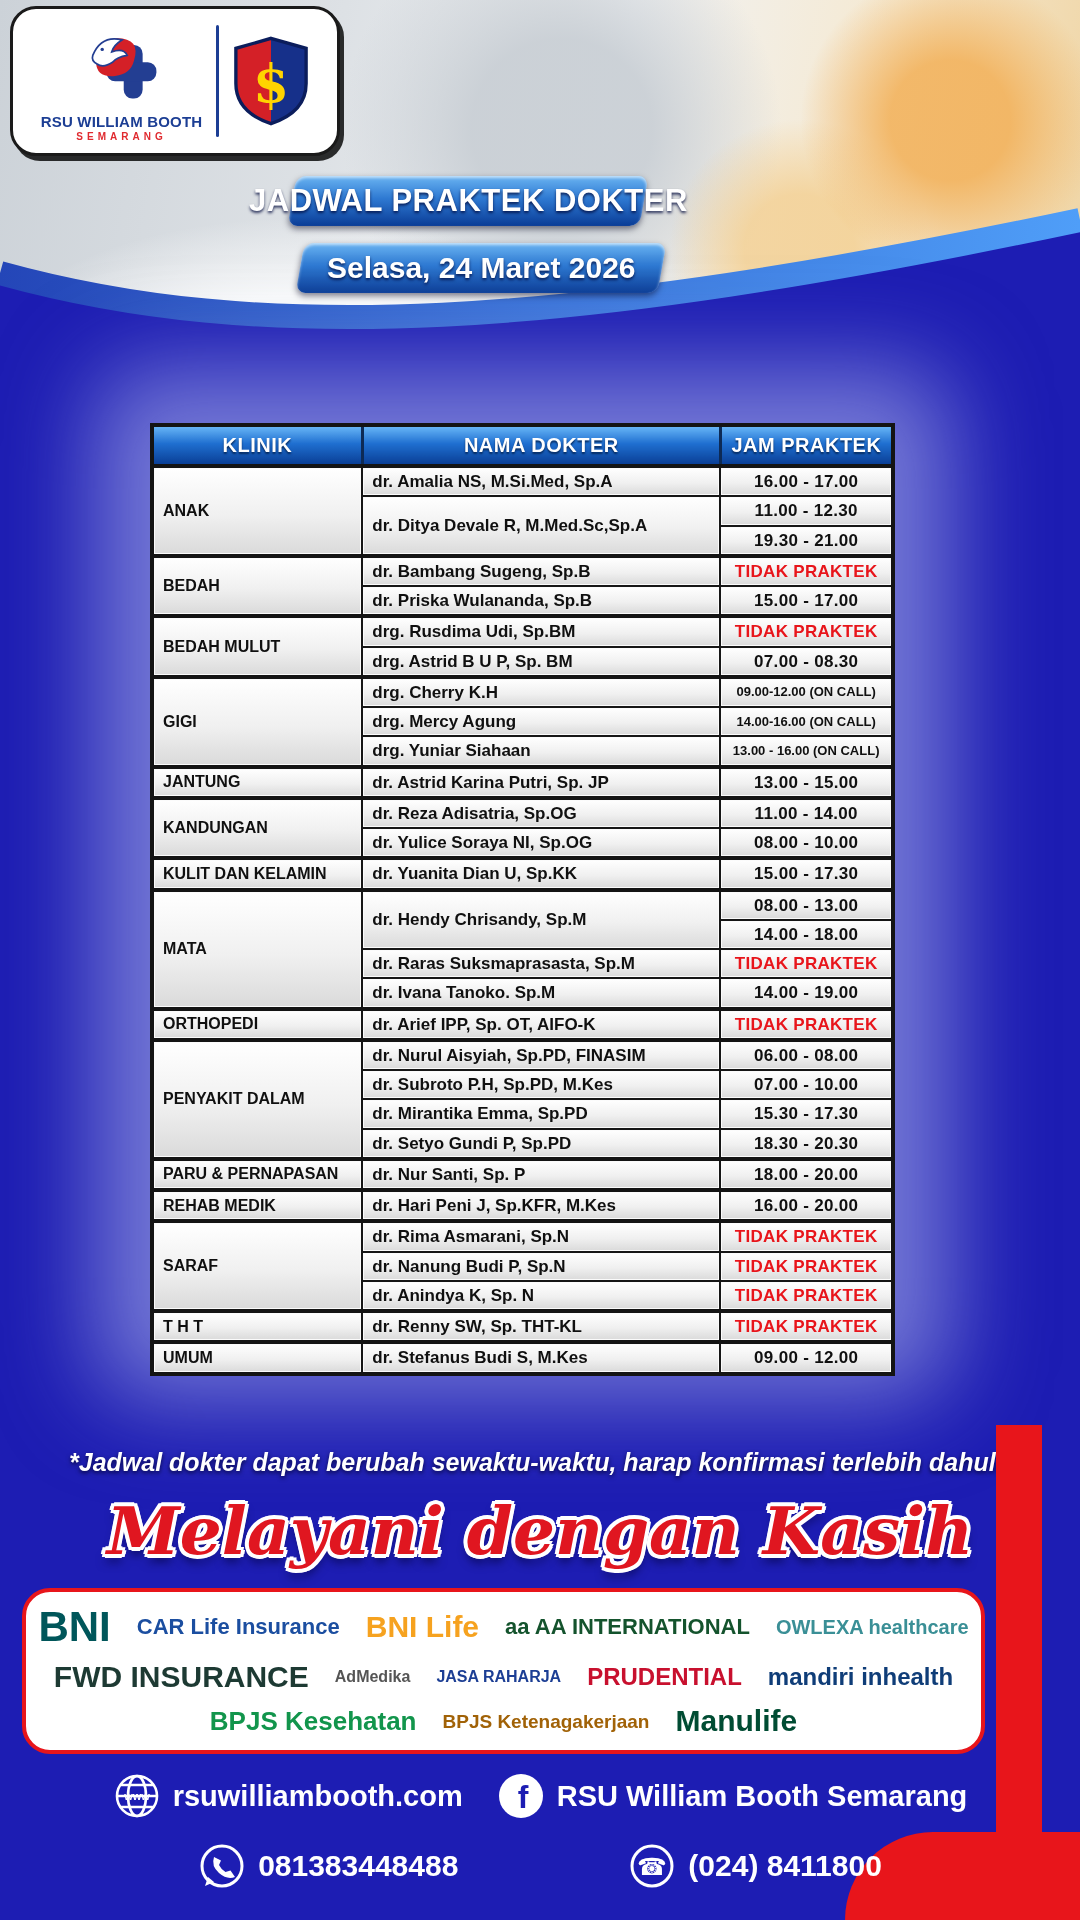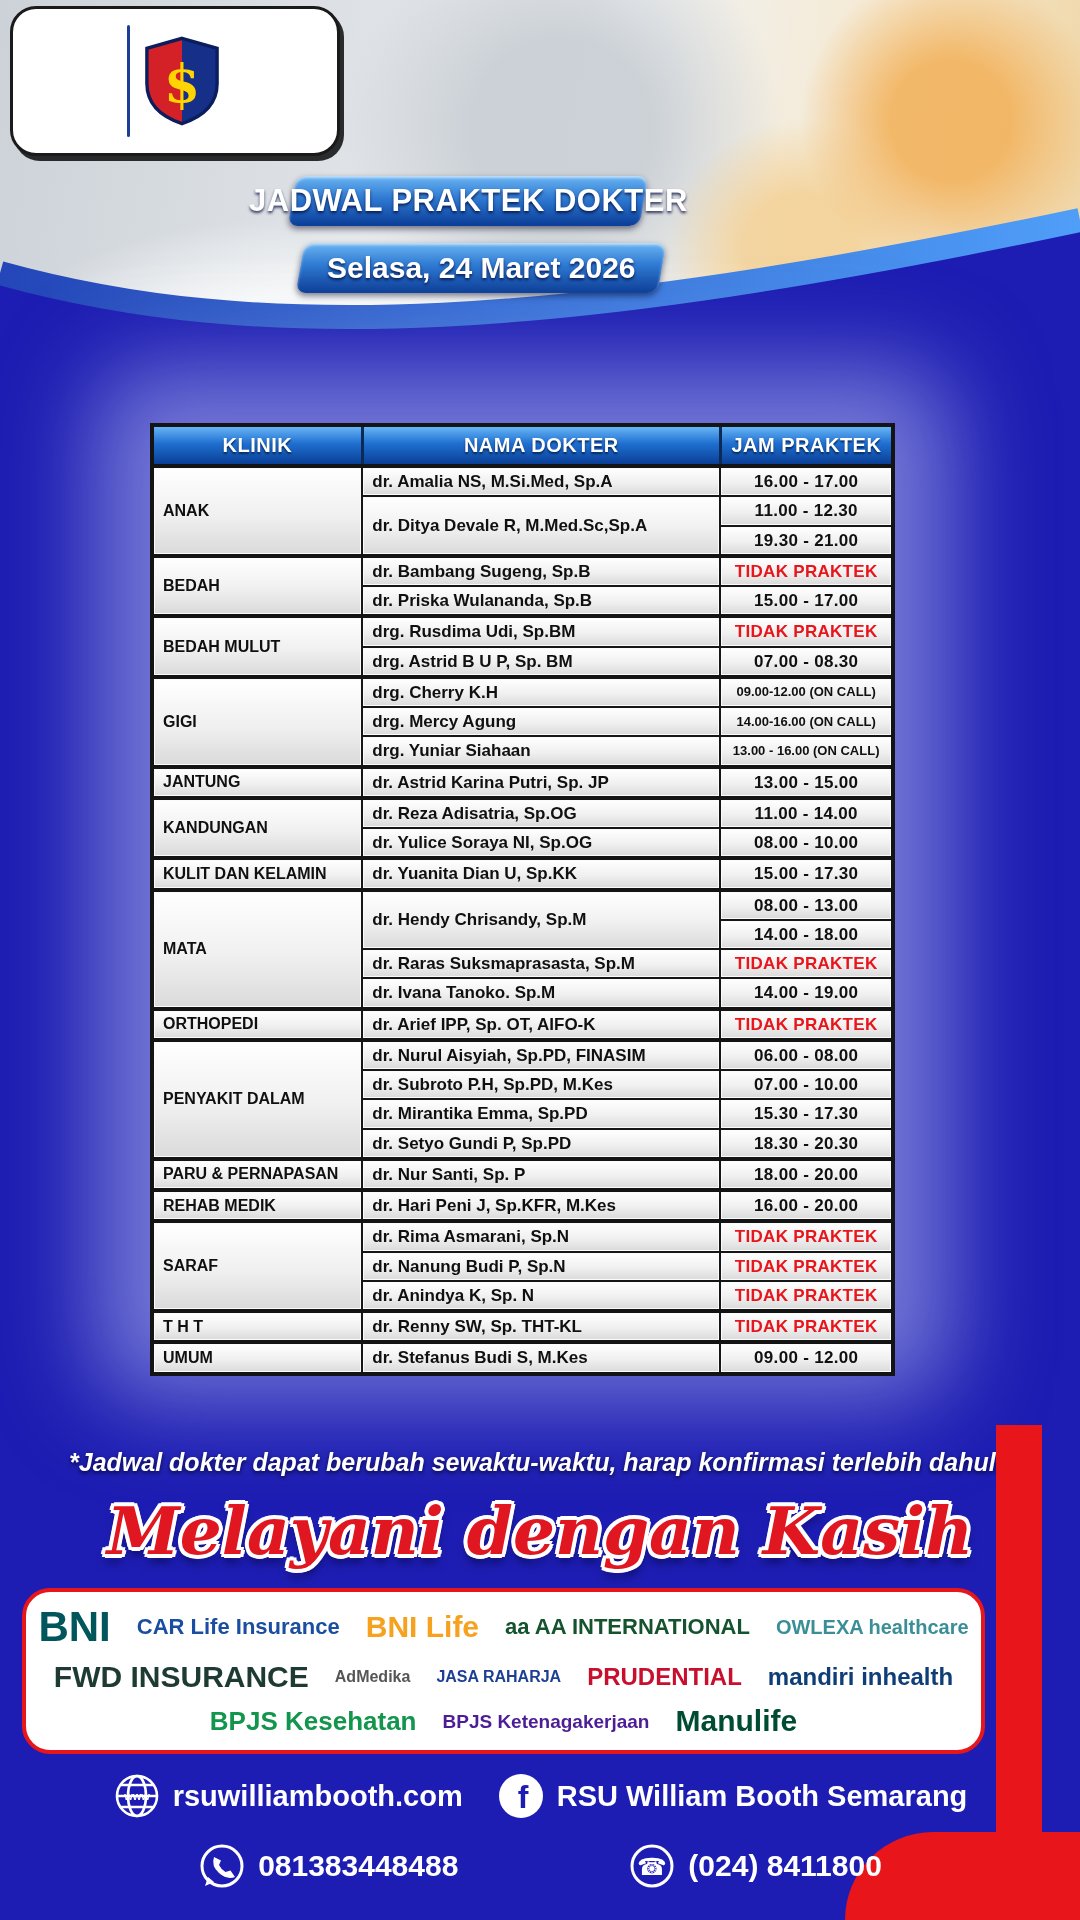--- a/index.html
+++ b/index.html
@@ -126,6 +126,17 @@
 <div class="bluefill"></div>
 
 <div class="card">
+  <div class="brand">
+    <svg class="logo" width="86" height="86" viewBox="0 0 100 100">
+      <rect x="52" y="28" width="22" height="62" rx="10" fill="#233e92"></rect>
+      <rect x="32" y="48" width="58" height="22" rx="10" fill="#233e92"></rect>
+      <path d="M20,48 Q14,22 44,20 Q72,20 64,46 Q60,62 42,64 Q20,66 20,48 Z" fill="#d42027"></path>
+      <path d="M16,40 Q26,16 50,22 Q40,28 38,36 Q52,31 56,40 Q44,42 39,48 Q28,55 21,50 Q14,46 16,40 Z" fill="#ffffff" stroke="#233e92" stroke-width="2"></path>
+      <circle cx="27" cy="33" r="2" fill="#233e92"></circle>
+    </svg>
+    <div class="brand-name">RSU WILLIAM BOOTH</div>
+    <div class="brand-city">SEMARANG</div>
+  </div>
   <div class="card-divider"></div>
   <svg width="84" height="92" viewBox="0 0 100 110">
     <path d="M50,4 L92,16 V58 Q92,92 50,106 Q8,92 8,58 V16 Z" fill="#16308a"></path>

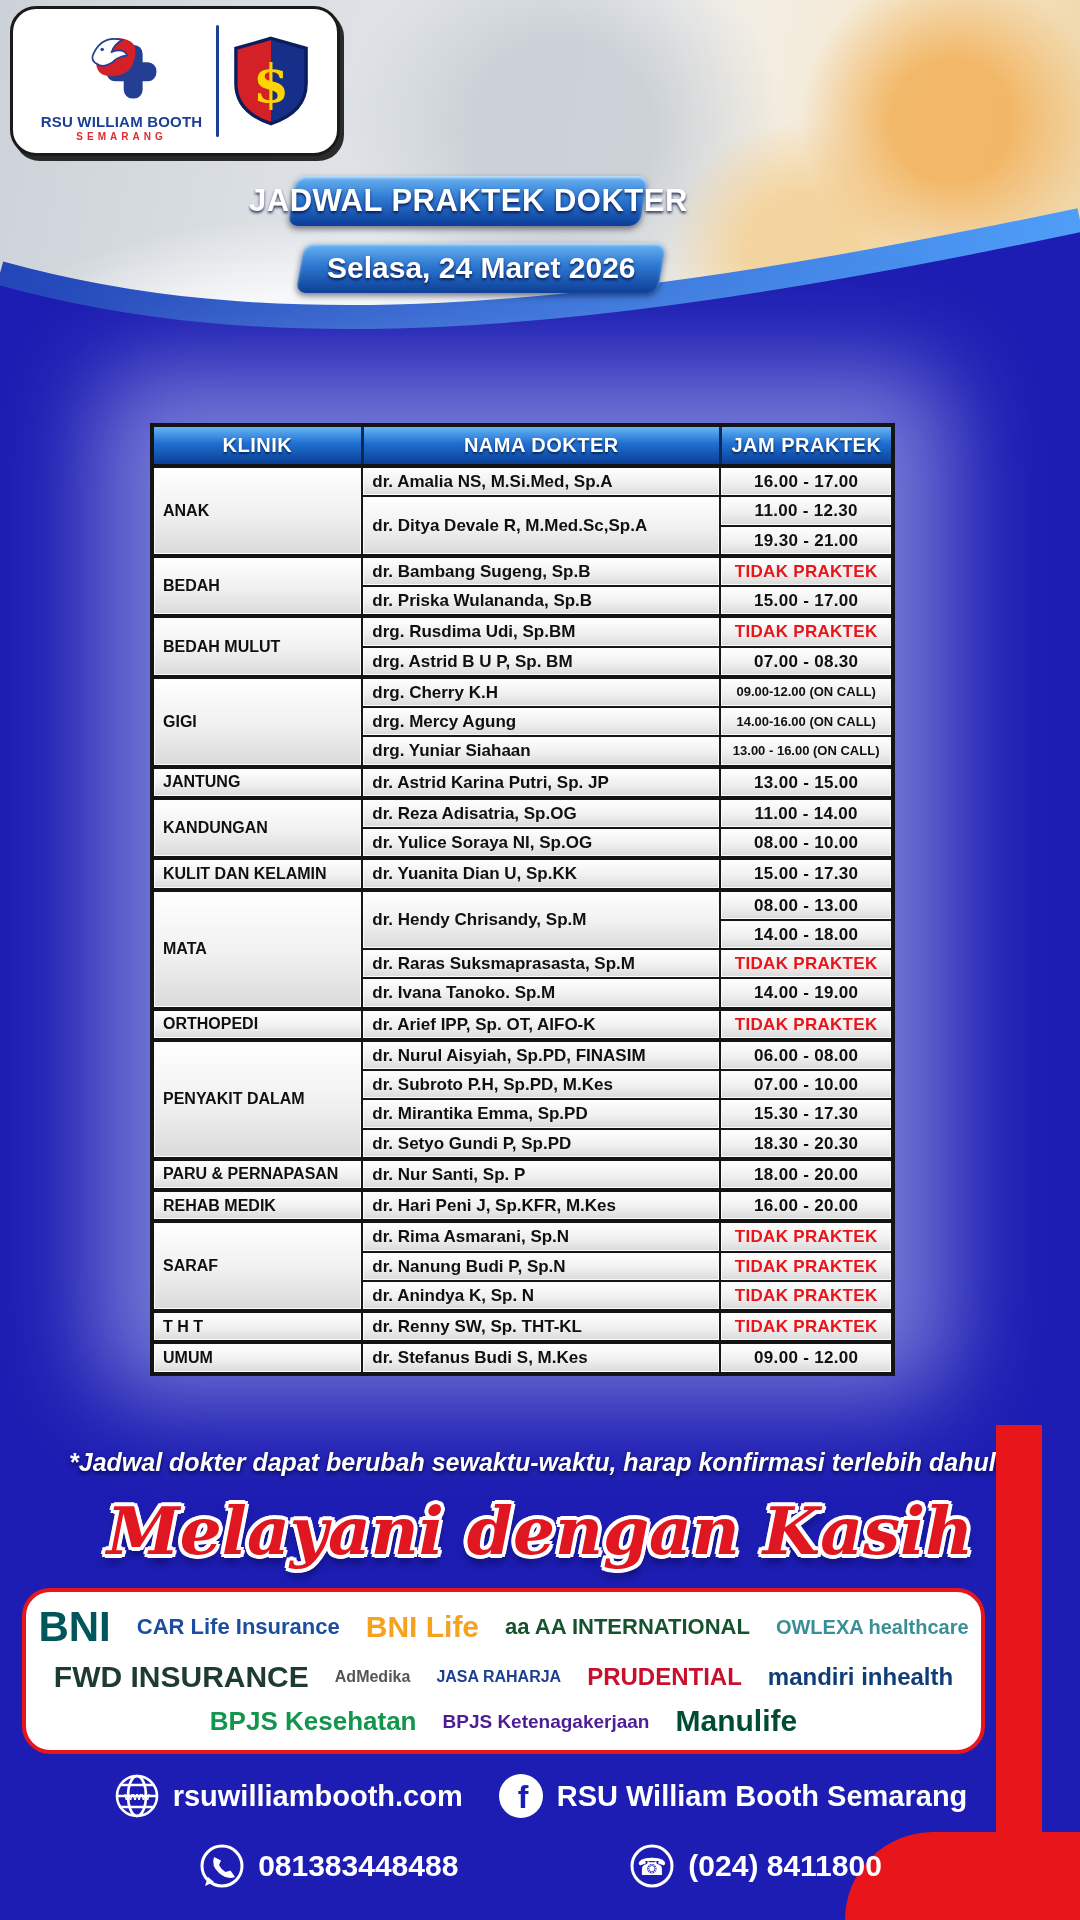--- a/index.html
+++ b/index.html
@@ -316,7 +316,7 @@
     <span class="partner" style="color: rgb(200, 16, 46); font-size: 24px;">PRUDENTIAL</span>
     <span class="partner" style="color: rgb(15, 61, 120); font-size: 24px;">mandiri inhealth</span>
     <span class="partner" style="color: rgb(18, 149, 76); font-size: 26px;">BPJS Kesehatan</span>
-    <span class="partner" style="color: #4c1d95; font-size: 19px;">BPJS Ketenagakerjaan</span>
+    <span class="partner" style="color: #a16207; font-size: 19px;">BPJS Ketenagakerjaan</span>
     <span class="partner" style="color: rgb(0, 76, 51); font-size: 30px;">Manulife</span>
   </div>
 

